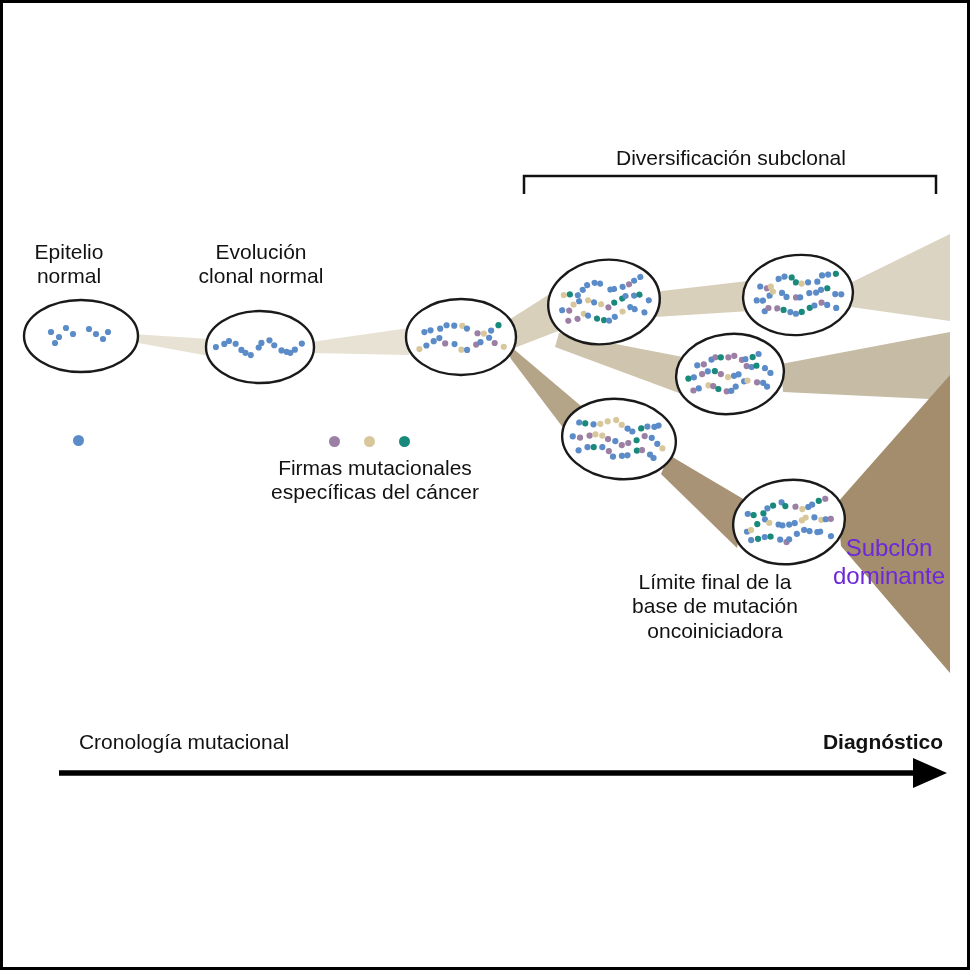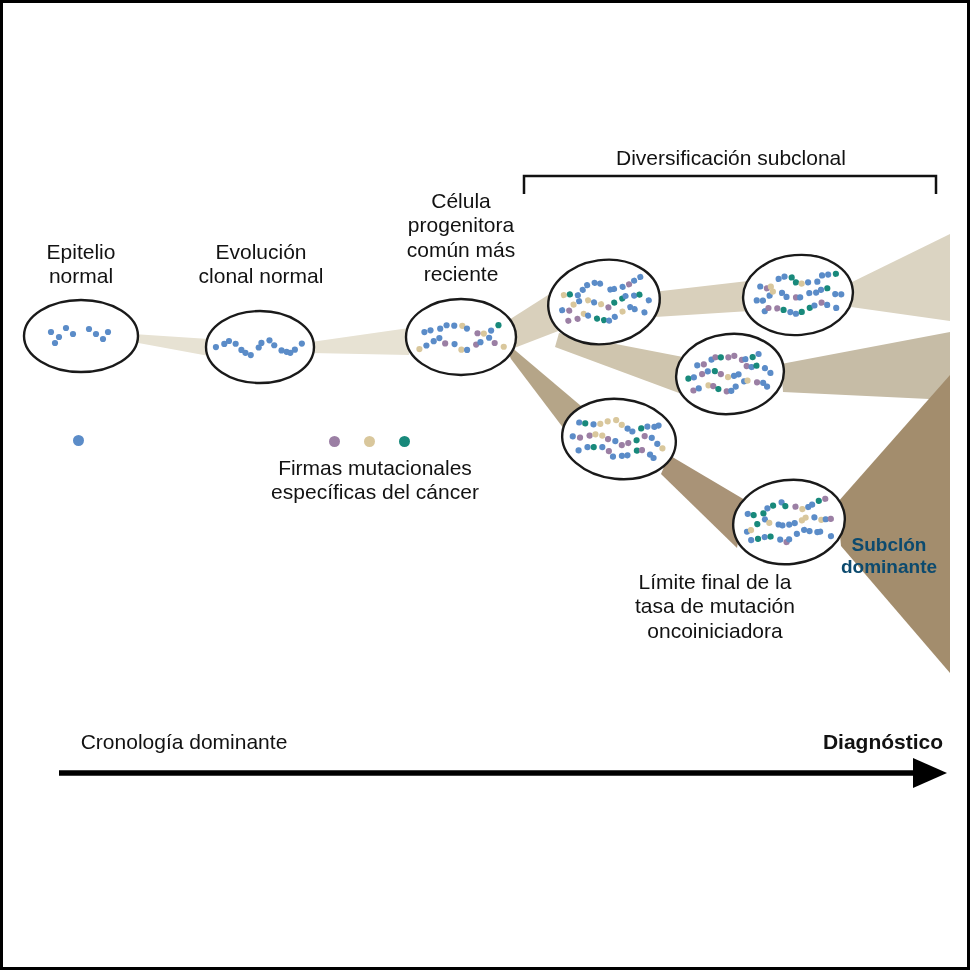--- a/index.html
+++ b/index.html
@@ -337,10 +337,6 @@
   <div class="lbl" style="left:258px;top:237px;">Evolución
 clonal normal</div>
 
-  <div class="lbl" style="left:458px;top:186px;">Célula
-progenitora
-común más
-reciente</div>
 
 
   <div class="lbl" style="left:372px;top:453px;">Firmas mutacionales

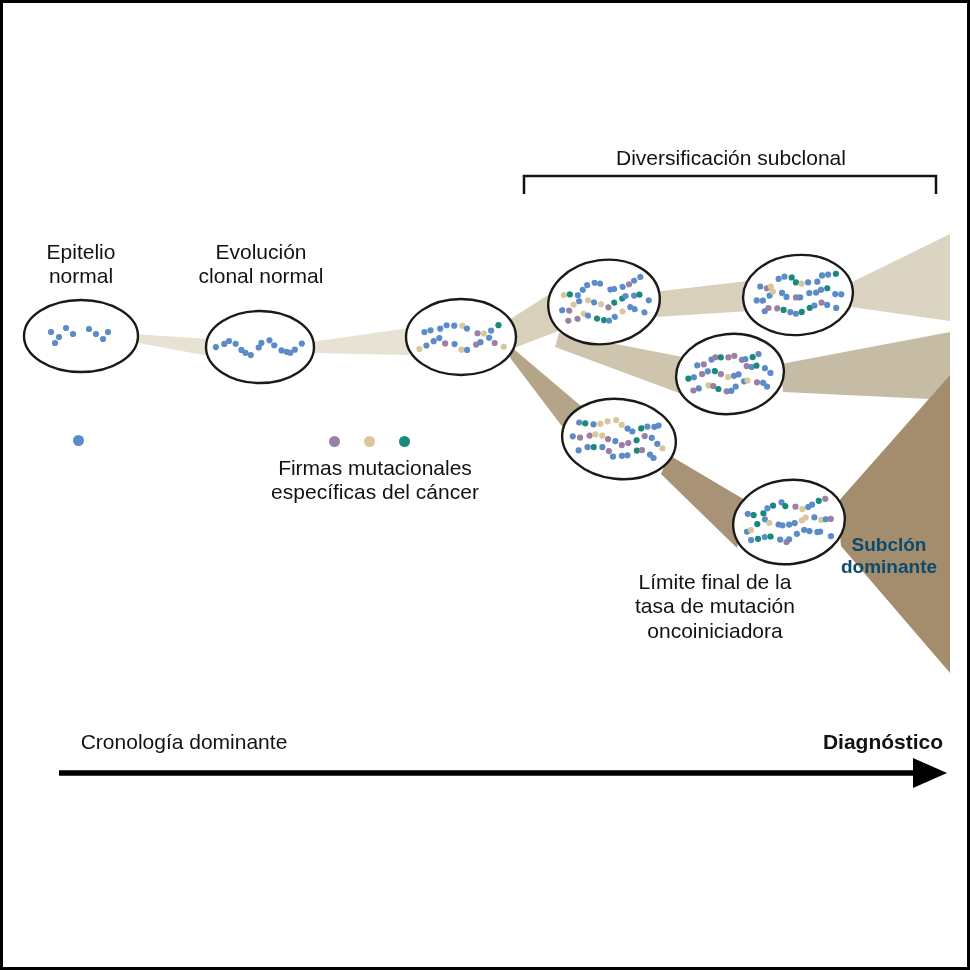--- a/index.html
+++ b/index.html
@@ -331,7 +331,7 @@
 
   <div class="lbl" style="left:728px;top:143px;">Diversificación subclonal</div>
 
-  <div class="lbl" style="left:78px;top:237px;">Epitelio
+  <div class="lbl" style="left:66px;top:237px;">Epitelio
 normal</div>
 
   <div class="lbl" style="left:258px;top:237px;">Evolución

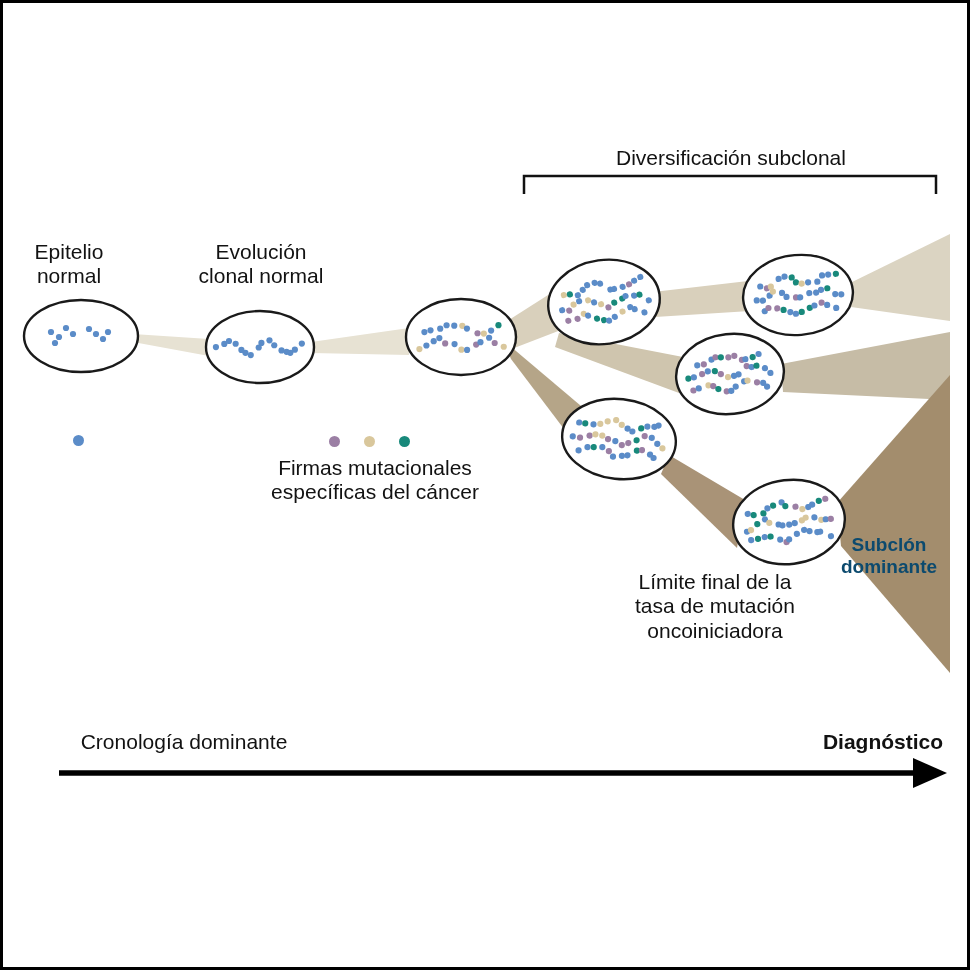--- a/index.html
+++ b/index.html
@@ -22,7 +22,7 @@
     white-space:pre-line;
     transform:translateX(-50%);
   }
-  .lbl.bold{font-weight:bold;font-size:19px;color:#0c4a6e;}
+  .lbl.bold{font-weight:normal;font-size:24px;color:#6d28d9;}
   .legend-dot{
     position:absolute;
     width:11px;height:11px;

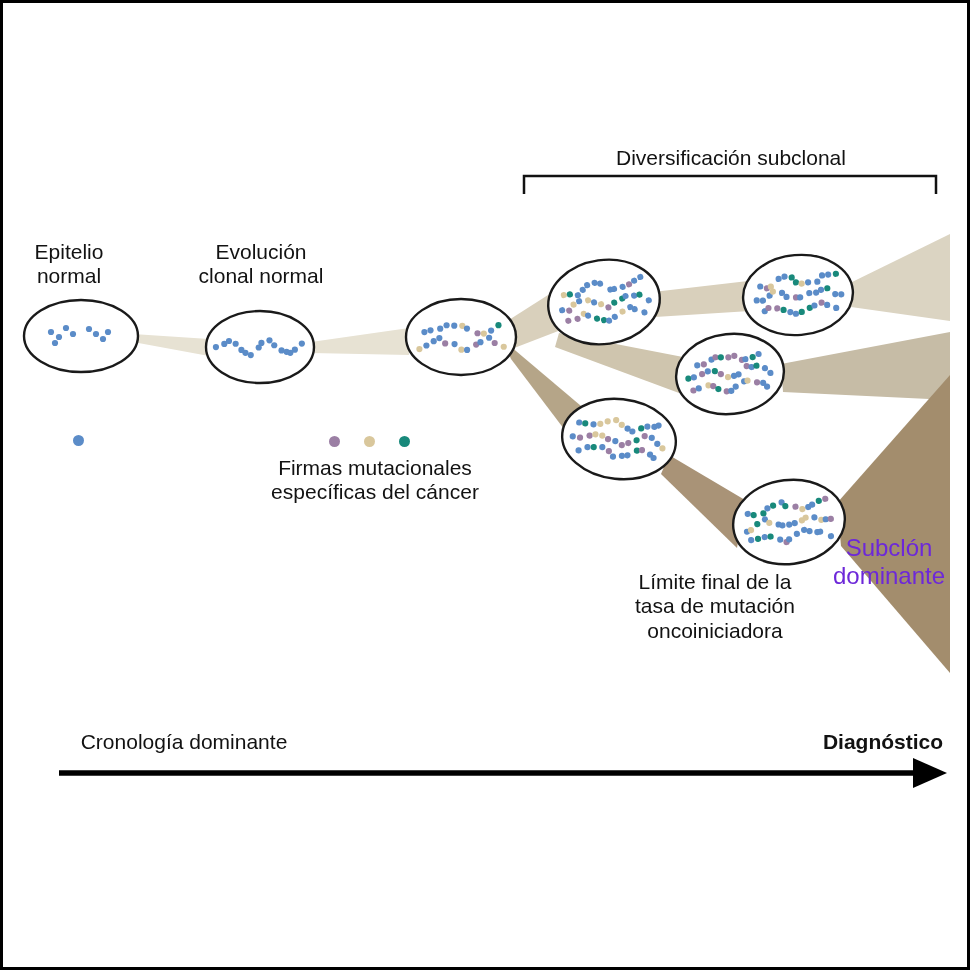--- a/index.html
+++ b/index.html
@@ -343,7 +343,7 @@
 específicas del cáncer</div>
 
   <div class="lbl" style="left:712px;top:567px;">Límite final de la
-tasa de mutación
+base de mutación
 oncoiniciadora</div>
 
   <div class="lbl bold" style="left:886px;top:531px;">Subclón

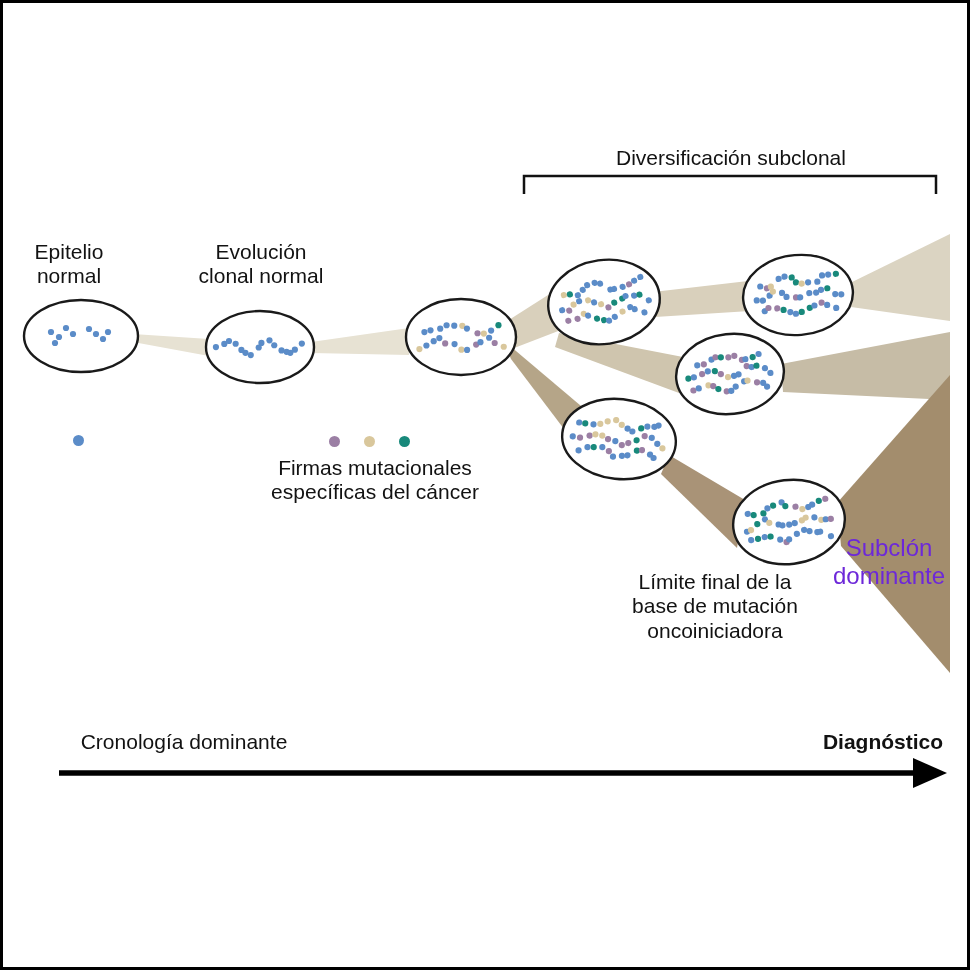--- a/index.html
+++ b/index.html
@@ -349,7 +349,7 @@
   <div class="lbl bold" style="left:886px;top:531px;">Subclón
 dominante</div>
 
-  <div class="lbl" style="left:181px;top:727px;">Cronología dominante</div>
+  <div class="lbl" style="left:181px;top:727px;">Cronología mutacional</div>
 
   <div class="lbl" style="left:880px;top:727px;font-weight:bold;">Diagnóstico</div>
 

